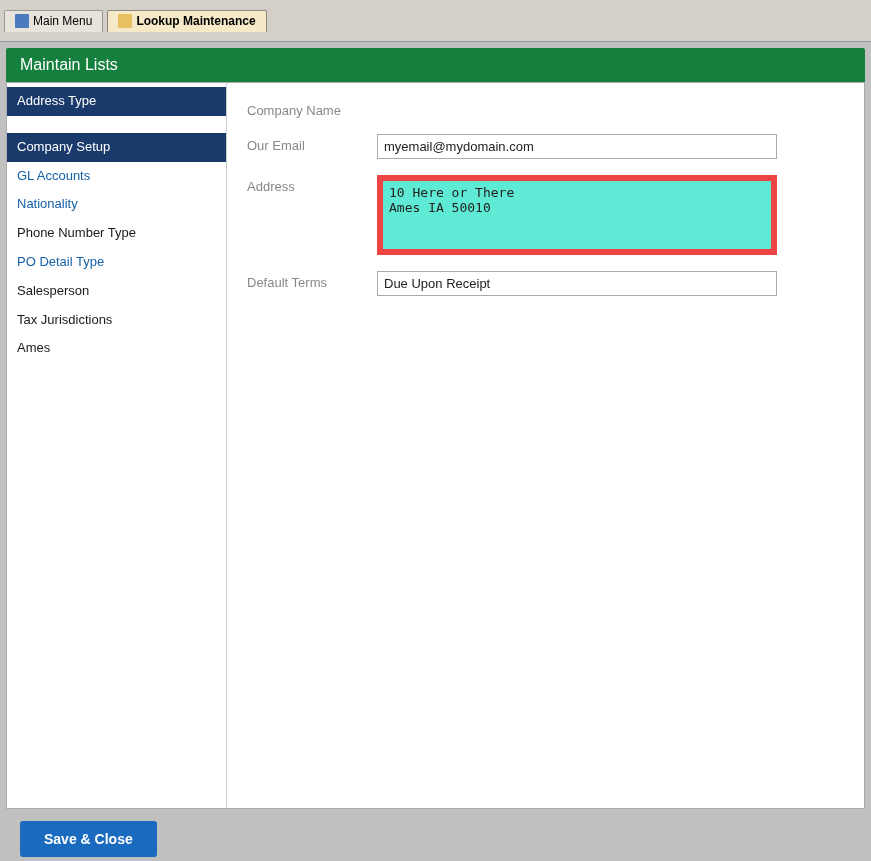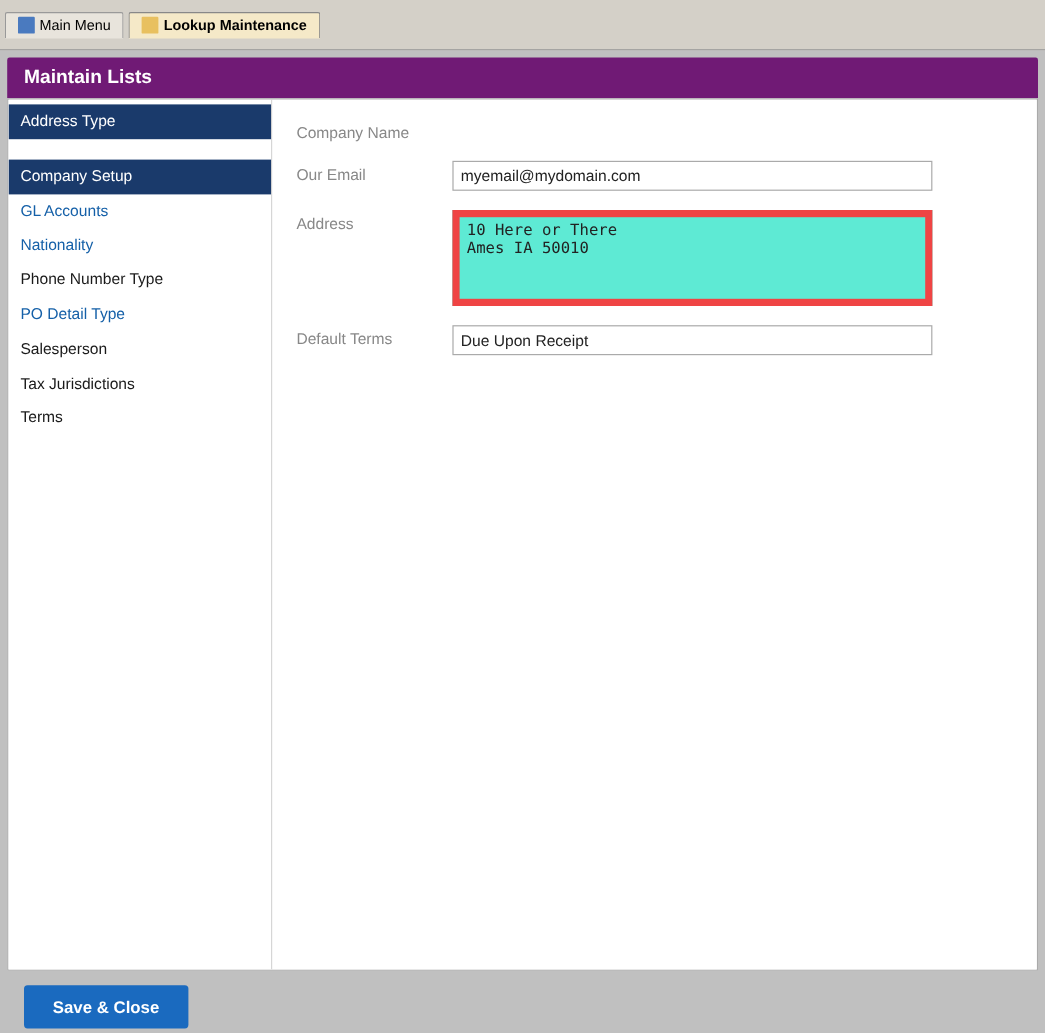--- a/index.html
+++ b/index.html
@@ -66,10 +66,10 @@
 
     
     .header-bar {
-      background: #701a75;
+      background: #15803d;
       color: white;
       font-size: 16px;
-      font-weight: bold;
+      font-weight: normal;
       padding: 8px 14px;
       border-radius: 2px 2px 0 0;
     }

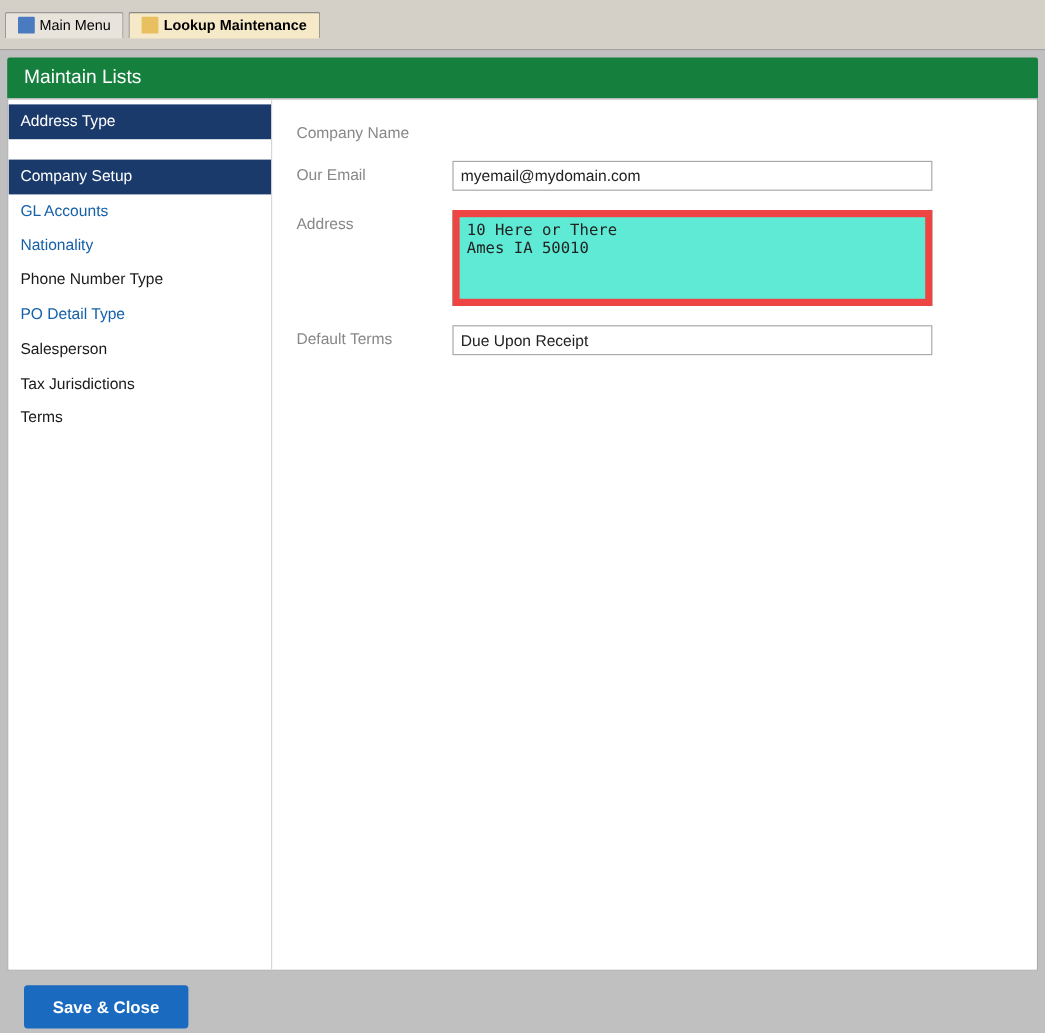--- a/index.html
+++ b/index.html
@@ -217,7 +217,7 @@
         <span>Tax Jurisdictions</span>
       </div>
       <div class="sidebar-item">
-        <span>Terms</span>
+        <span>Ames</span>
       </div>
     </div>
 

